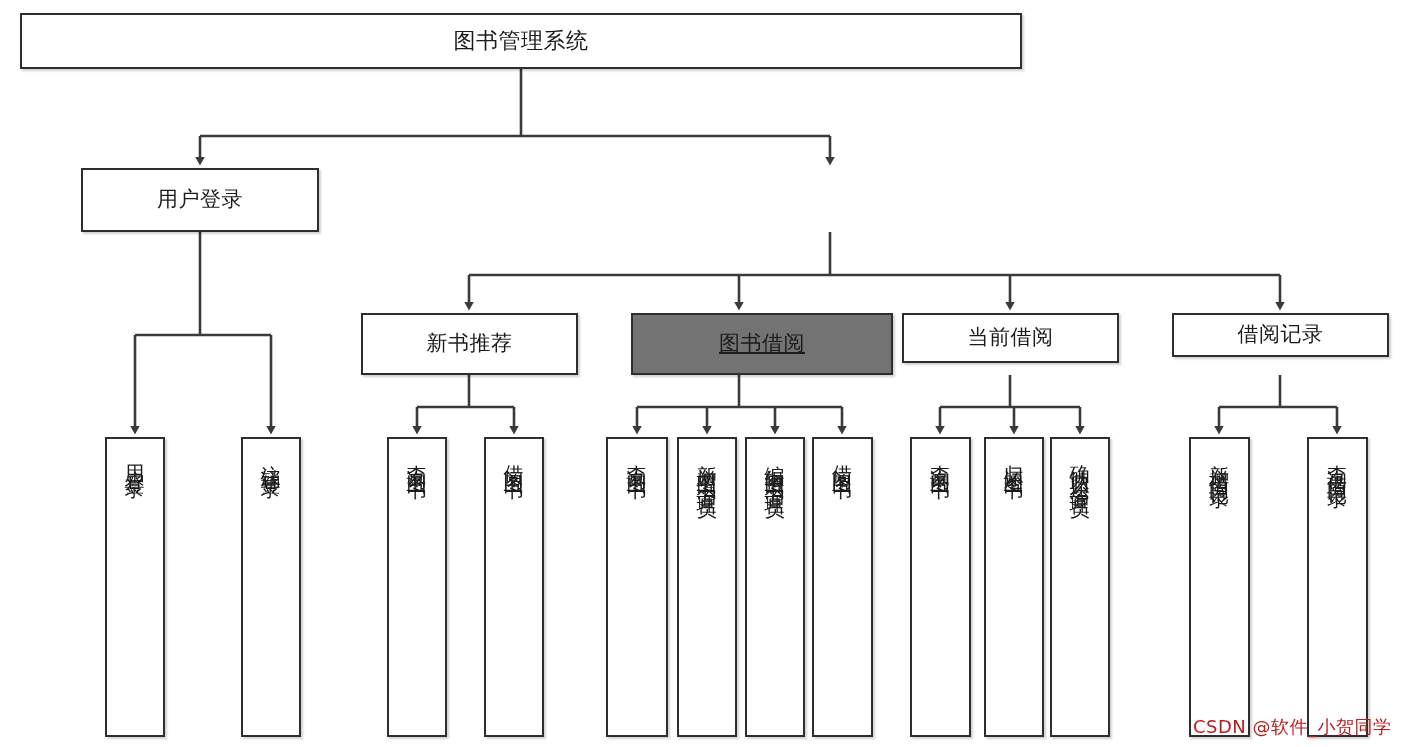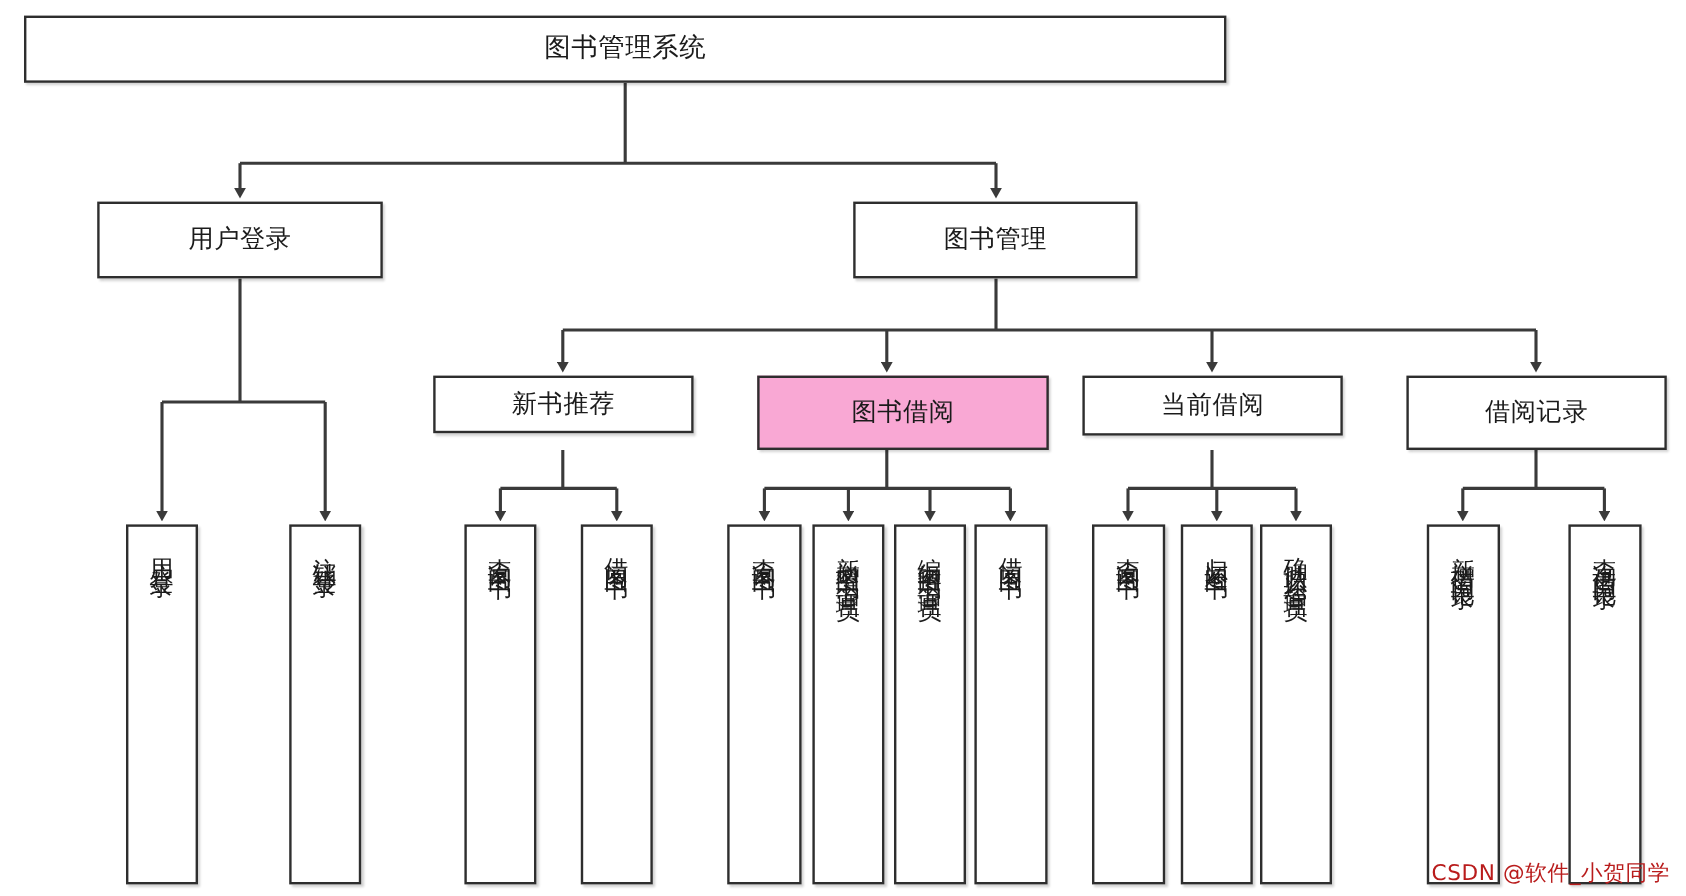--- a/index.html
+++ b/index.html
@@ -128,9 +128,6 @@
   <div class="node lvl2" style="left: 81px; top: 168px; width: 238px; height: 64px; border-color: rgb(46, 46, 46); background: rgb(255, 255, 255);">
     <span class="label">用户登录</span>
   </div>
-  <div class="node lvl2" style="left: 711px; top: 168px; width: 237px; height: 64px; border-color: rgb(46, 46, 46); background: rgb(255, 255, 255);">
-    <span class="label">图书管理</span>
-  </div>
 
   <div class="node lvl3" style="left: 361px; top: 313px; width: 217px; height: 48px; border-color: rgb(46, 46, 46); background: rgb(255, 255, 255);">
     <span class="label">新书推荐</span>

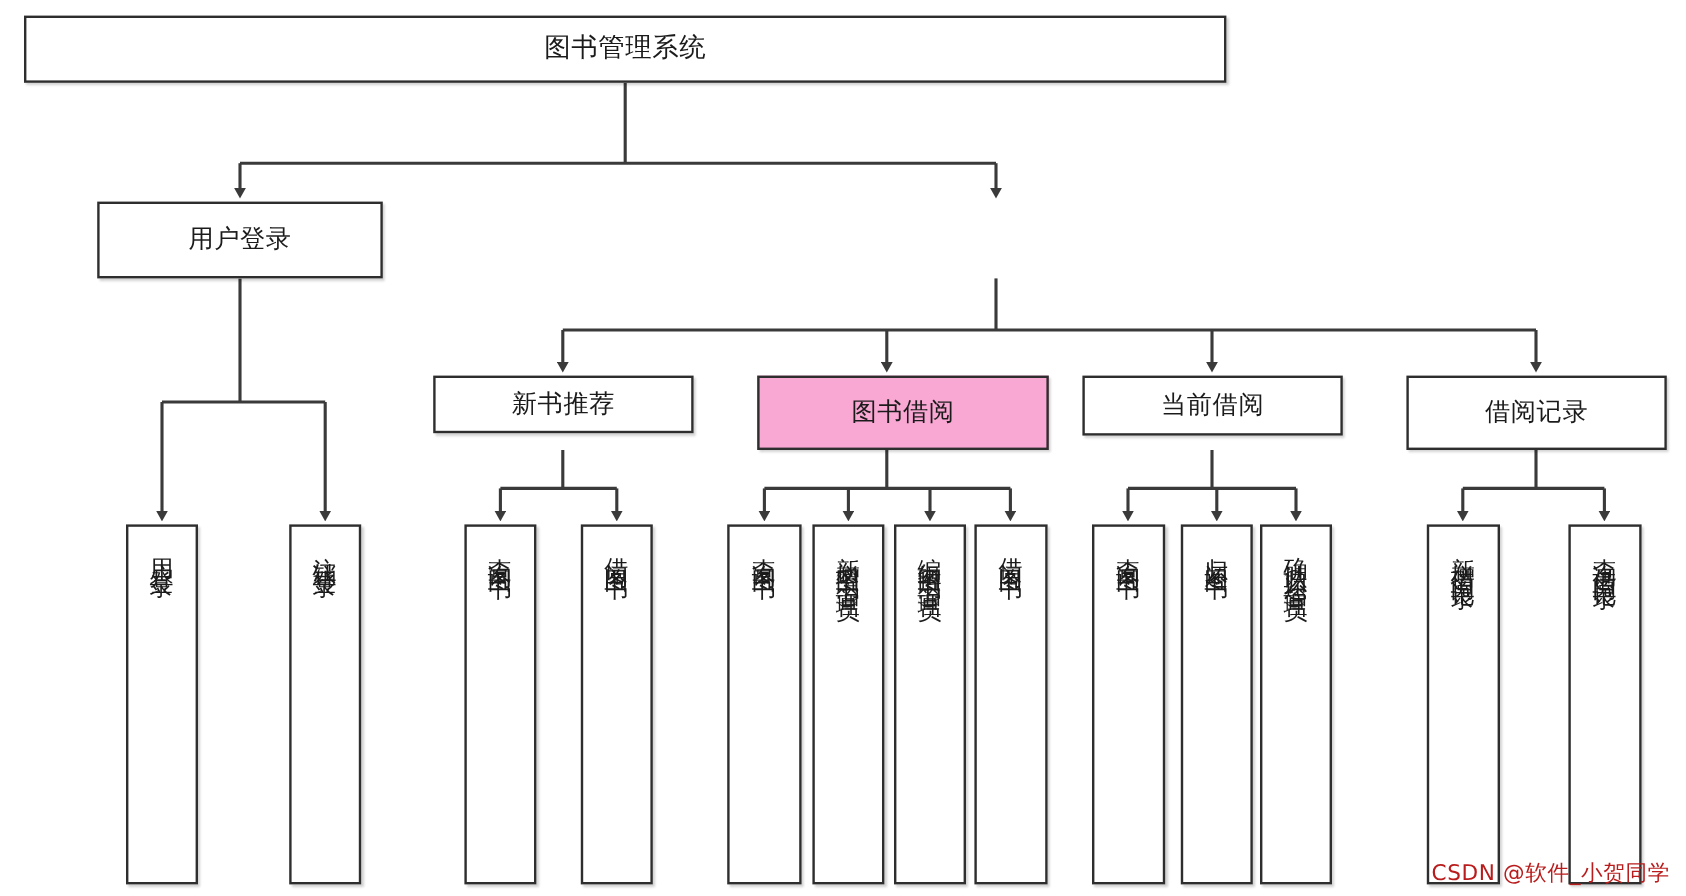--- a/index.html
+++ b/index.html
@@ -129,7 +129,7 @@
     <span class="label">用户登录</span>
   </div>
 
-  <div class="node lvl3" style="left: 361px; top: 313px; width: 217px; height: 48px; border-color: rgb(46, 46, 46); background: rgb(255, 255, 255);">
+  <div class="node lvl3" style="left: 361px; top: 313px; width: 217px; height: 62px; border-color: rgb(46, 46, 46); background: rgb(255, 255, 255);">
     <span class="label">新书推荐</span>
   </div>
   <div class="node lvl3" style="left: 631px; top: 313px; width: 243px; height: 62px; border-color: rgb(46, 46, 46); background: #f9a8d4;">

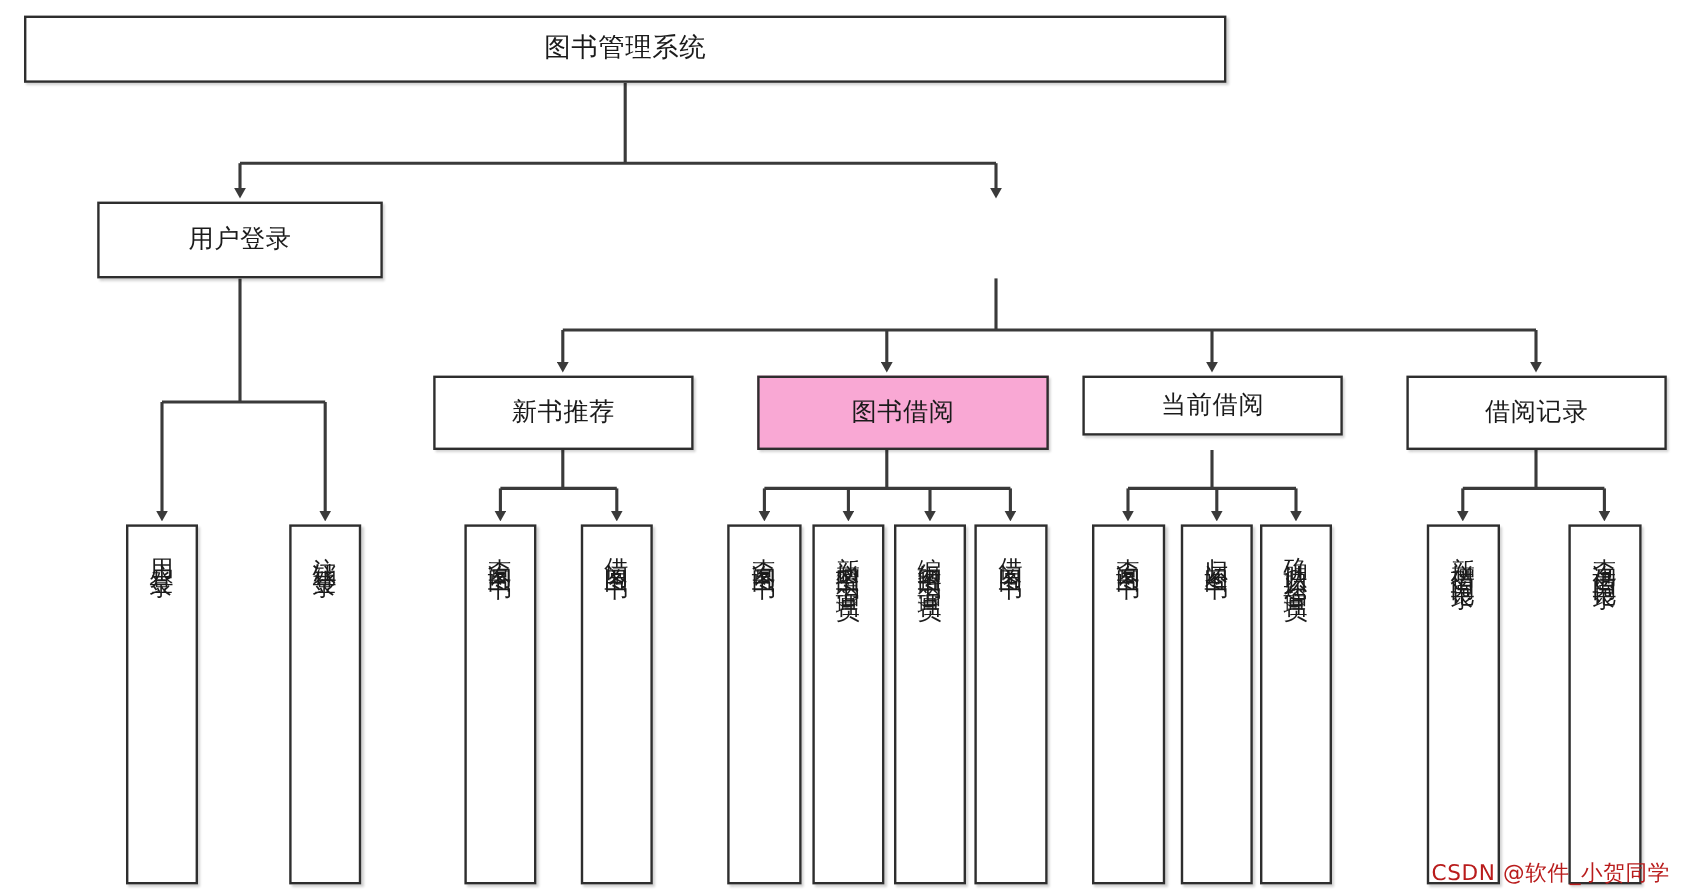--- a/index.html
+++ b/index.html
@@ -132,7 +132,7 @@
   <div class="node lvl3" style="left: 361px; top: 313px; width: 217px; height: 62px; border-color: rgb(46, 46, 46); background: rgb(255, 255, 255);">
     <span class="label">新书推荐</span>
   </div>
-  <div class="node lvl3" style="left: 631px; top: 313px; width: 243px; height: 62px; border-color: rgb(46, 46, 46); background: #f9a8d4;">
+  <div class="node lvl3" style="left: 631px; top: 313px; width: 262px; height: 62px; border-color: rgb(46, 46, 46); background: #737373; text-decoration: underline;">
     <span class="label">图书借阅</span>
   </div>
   <div class="node lvl3" style="left: 902px; top: 313px; width: 217px; height: 50px; border-color: rgb(46, 46, 46); background: rgb(255, 255, 255);">

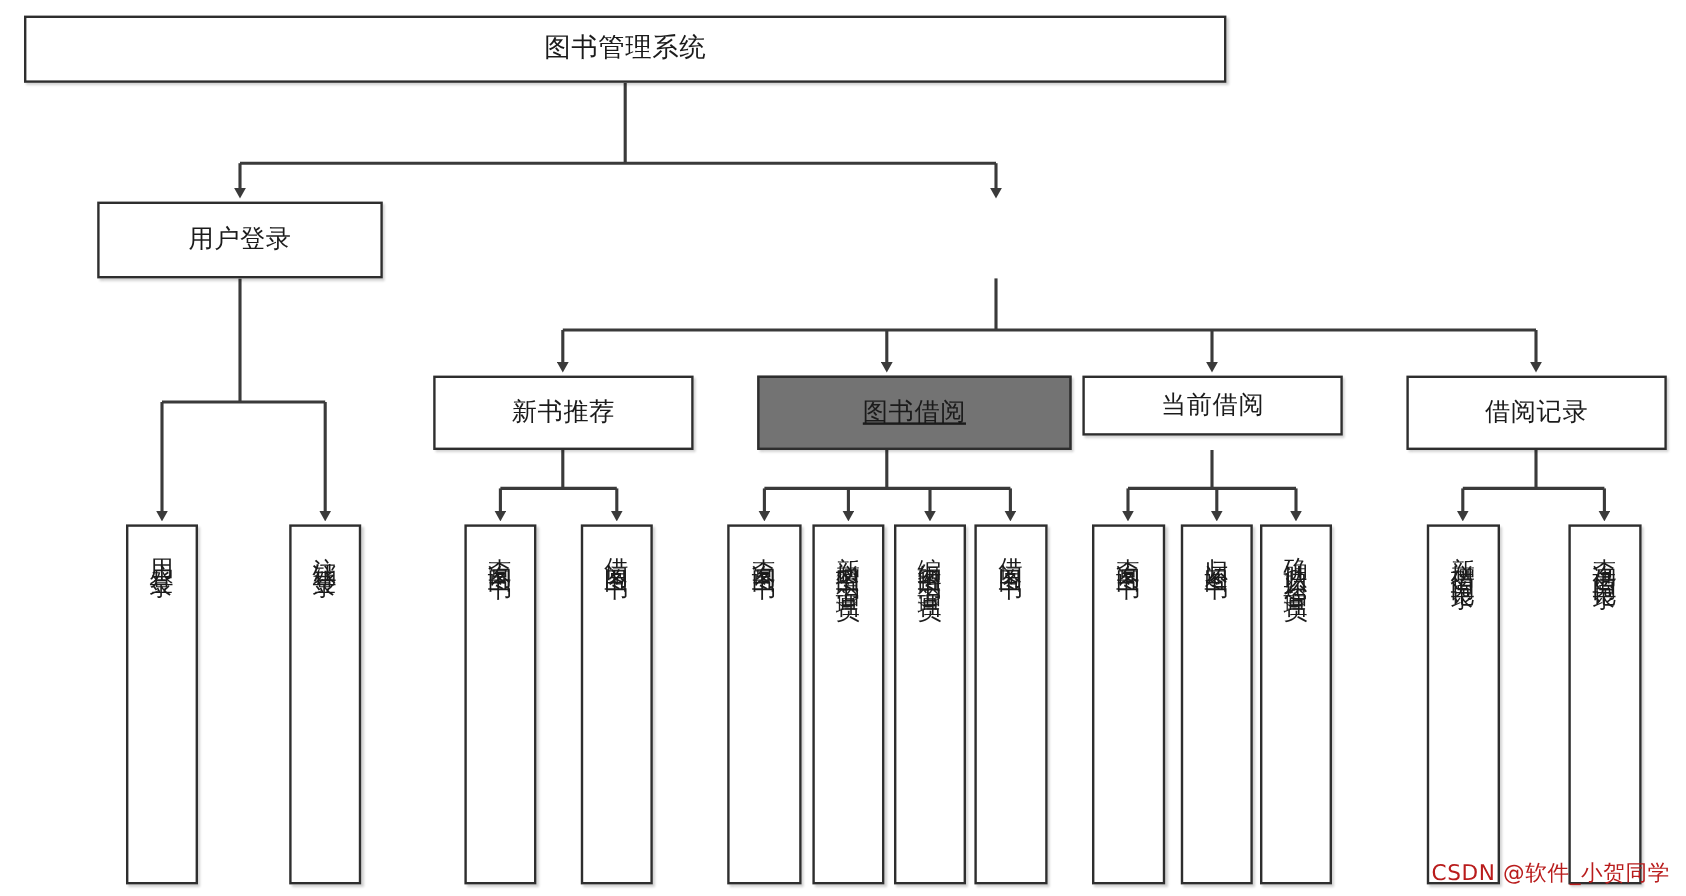--- a/index.html
+++ b/index.html
@@ -138,7 +138,7 @@
   <div class="node lvl3" style="left: 902px; top: 313px; width: 217px; height: 50px; border-color: rgb(46, 46, 46); background: rgb(255, 255, 255);">
     <span class="label">当前借阅</span>
   </div>
-  <div class="node lvl3" style="left: 1172px; top: 313px; width: 217px; height: 62px; border-color: rgb(46, 46, 46); background: rgb(255, 255, 255);">
+  <div class="node lvl3" style="left: 1172px; top: 313px; width: 217px; height: 44px; border-color: rgb(46, 46, 46); background: rgb(255, 255, 255);">
     <span class="label">借阅记录</span>
   </div>
 

